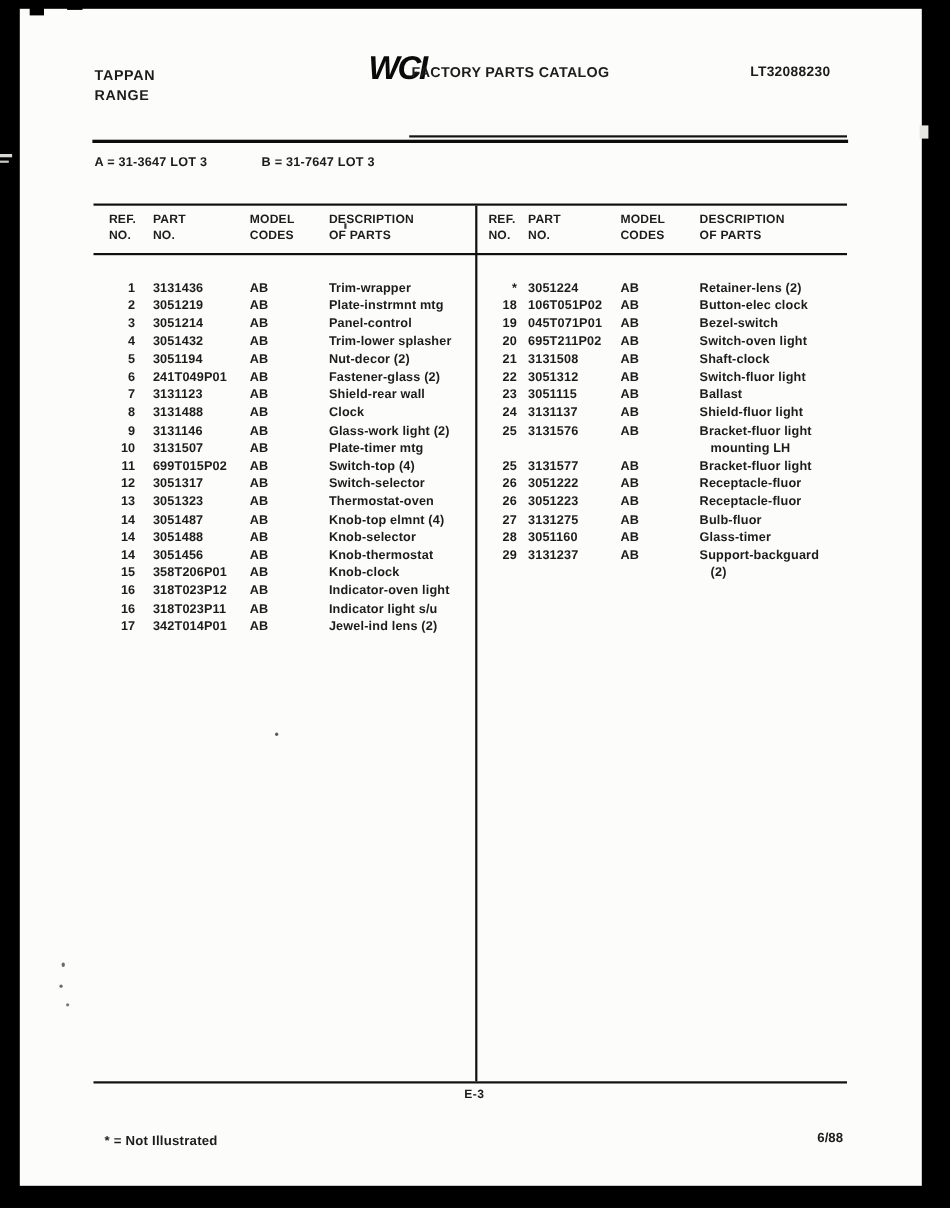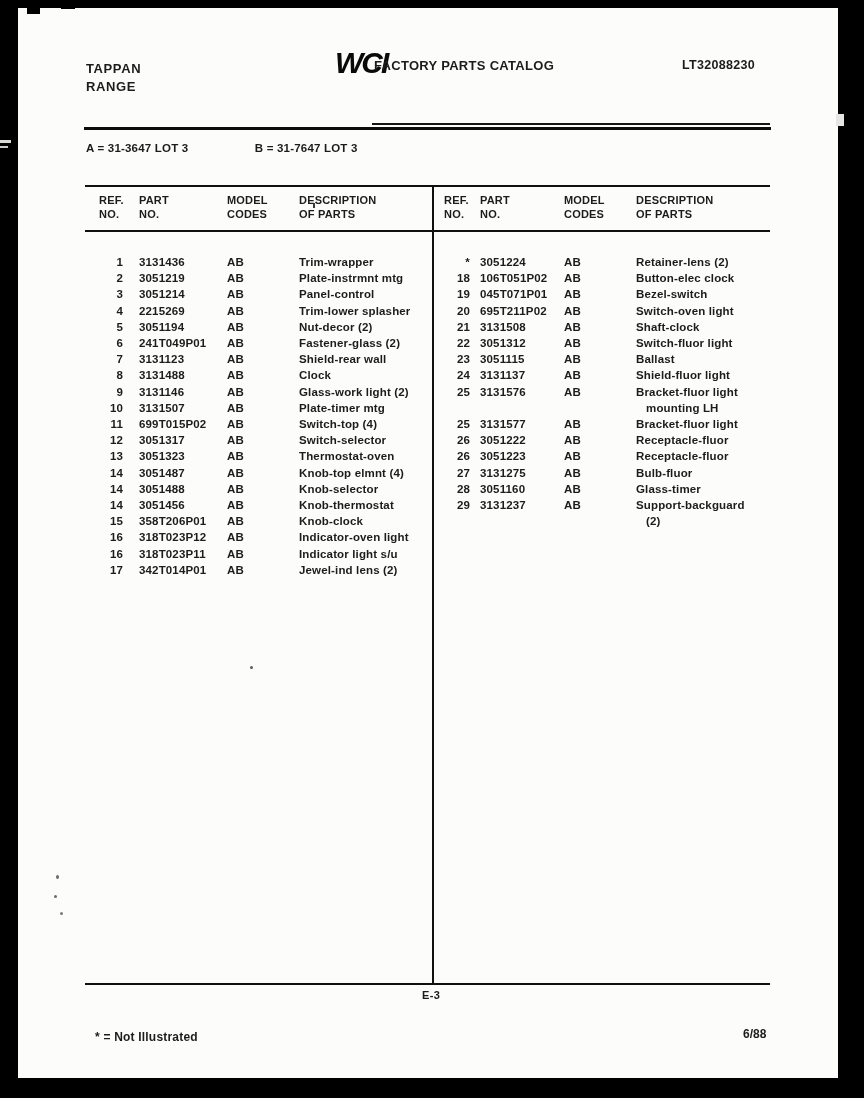--- a/index.html
+++ b/index.html
@@ -23,7 +23,7 @@
   .rule-main { position:absolute; left:66px; top:119px; width:687px; height:3px; background:#0c0c0c; }
   .rule-upper { position:absolute; left:354px; top:115px; width:398px; height:2px; background:#151515; }
   .model-key { position:absolute; left:68px; top:134px; font-size:11.5px; font-weight:700; letter-spacing:.2px; }
-  .model-key .key-b { margin-left:63px; }
+  .model-key .key-b { margin-left:46px; }
   
   .parts-table {
     position:absolute; left:67px; top:177px; width:685px; height:800px;

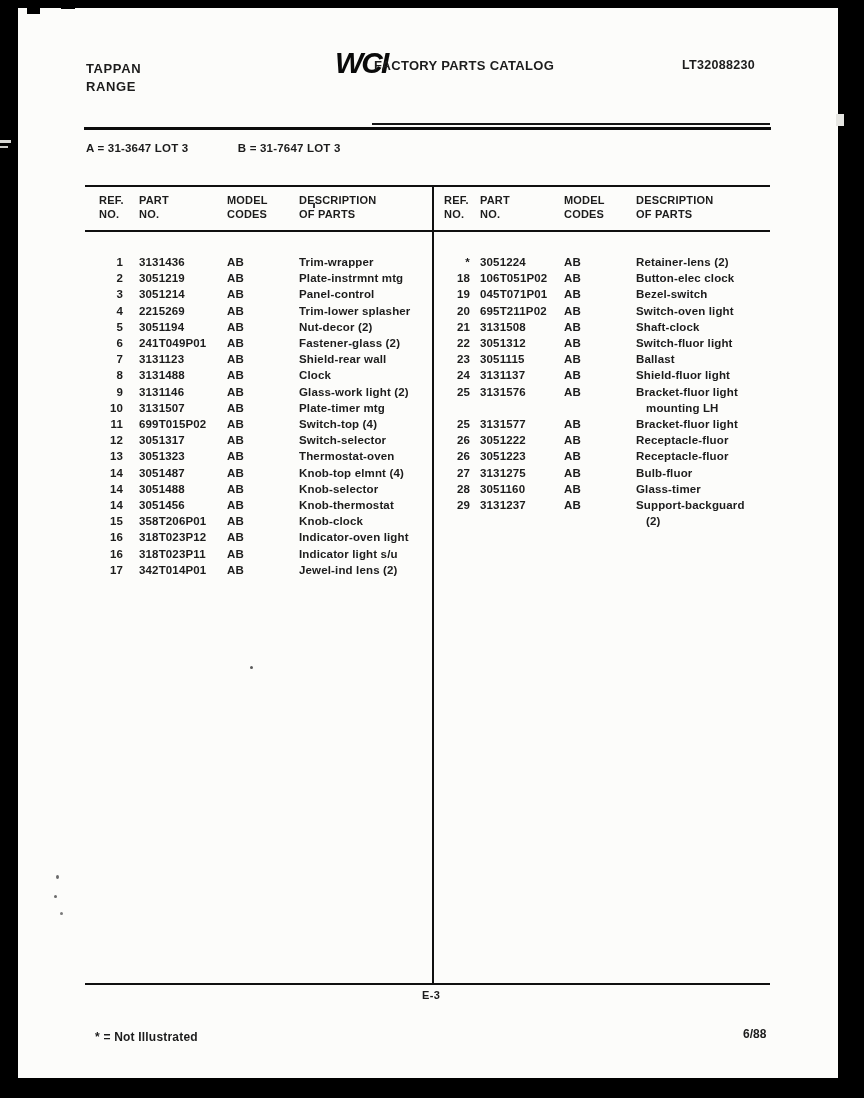--- a/index.html
+++ b/index.html
@@ -130,7 +130,7 @@
             </div>
             <div class="prow grid4l">
               <span class="c c-ref">4</span>
-              <span class="c c-part">2215269</span>
+              <span class="c c-part">3051432</span>
               <span class="c c-model">AB</span>
               <span class="c c-desc">Trim-lower splasher</span>
             </div>

